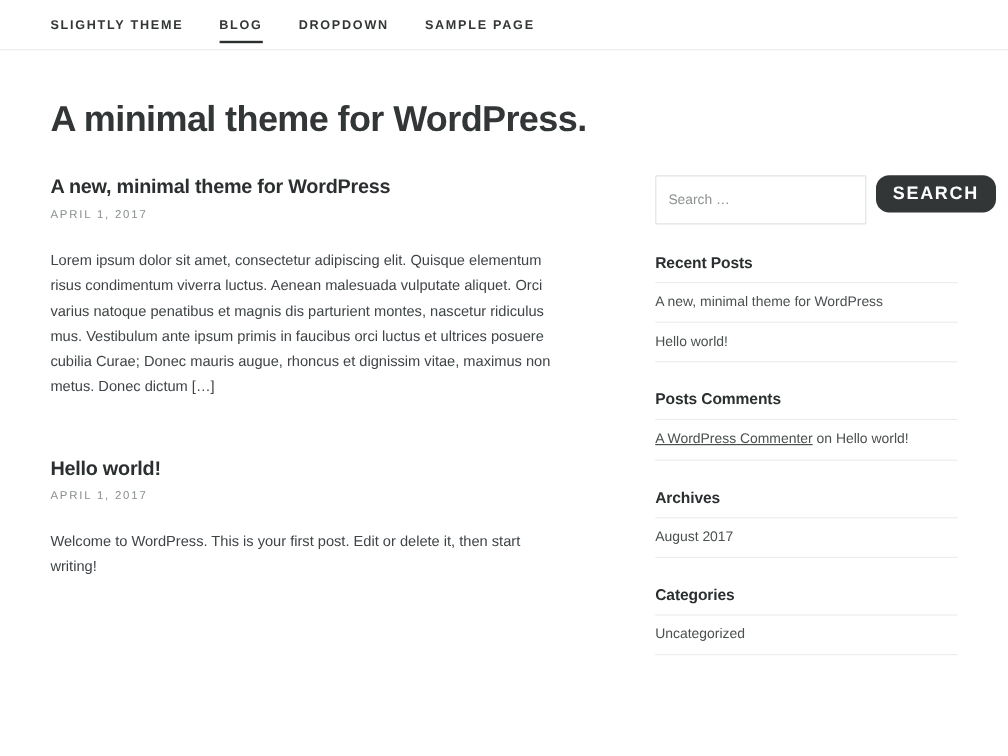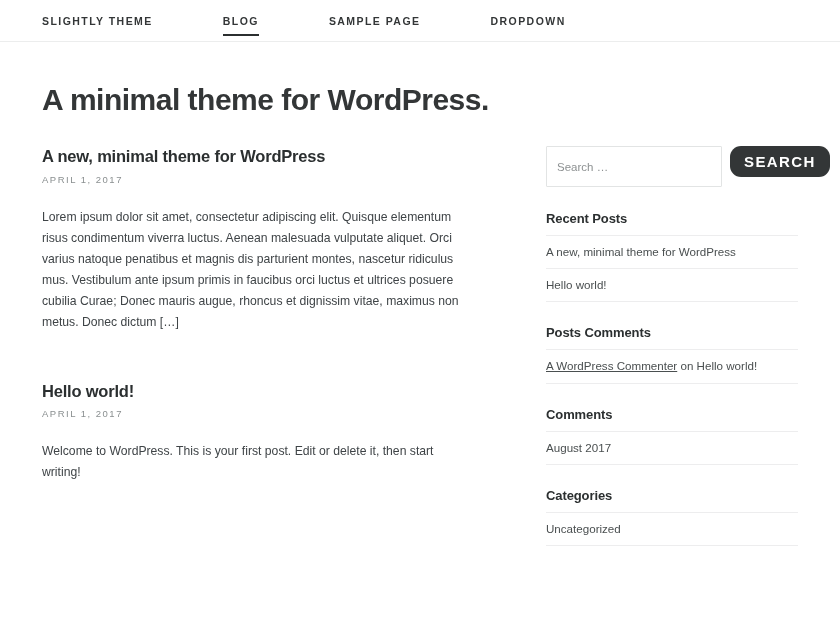--- a/index.html
+++ b/index.html
@@ -27,7 +27,6 @@
     display: flex;
     align-items: flex-end;
     height: 42px;
-    gap: 40px;
   }
   .nav-item {
     display: flex;

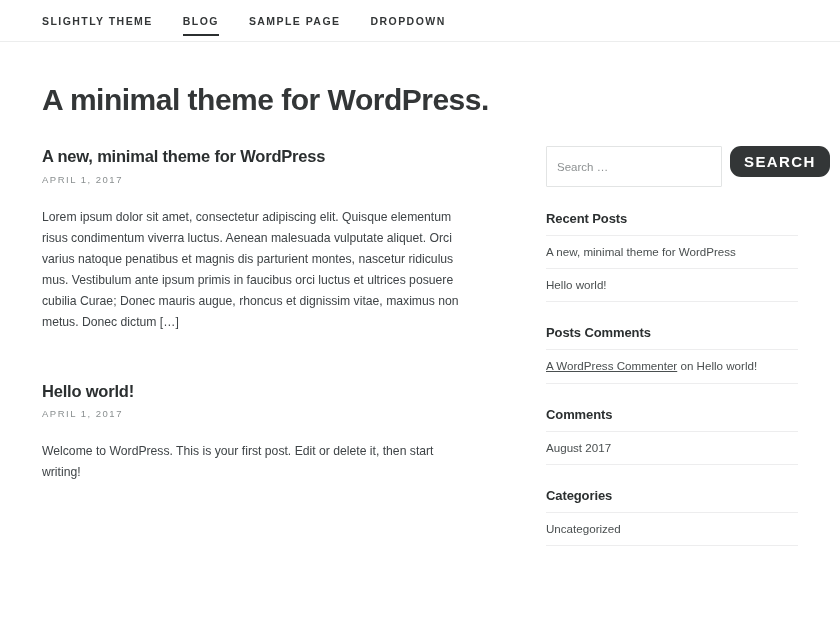--- a/index.html
+++ b/index.html
@@ -179,10 +179,10 @@
       <span>Blog</span>
     </div>
     <div class="nav-item">
+      <span>Dropdown</span>
+    </div>
+    <div class="nav-item">
       <span>Sample Page</span>
-    </div>
-    <div class="nav-item">
-      <span>Dropdown</span>
     </div>
   </nav>
 </div>

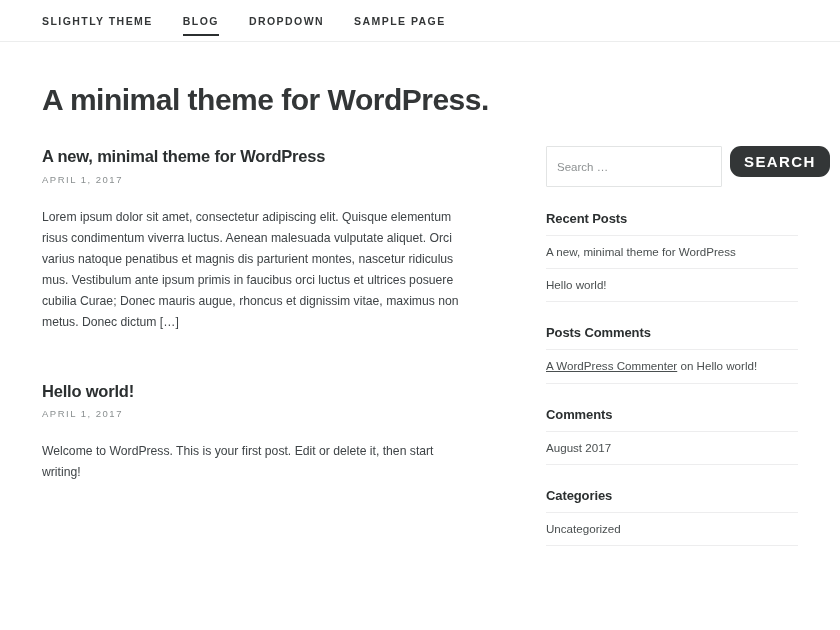--- a/index.html
+++ b/index.html
@@ -238,7 +238,7 @@
       </section>
 
       <section class="widget">
-        <h3 class="widget-title">Comments</h3>
+        <h3 class="widget-title">Archives</h3>
         <ul class="widget-list">
           <li>
             <span class="widget-link">August 2017</span>

